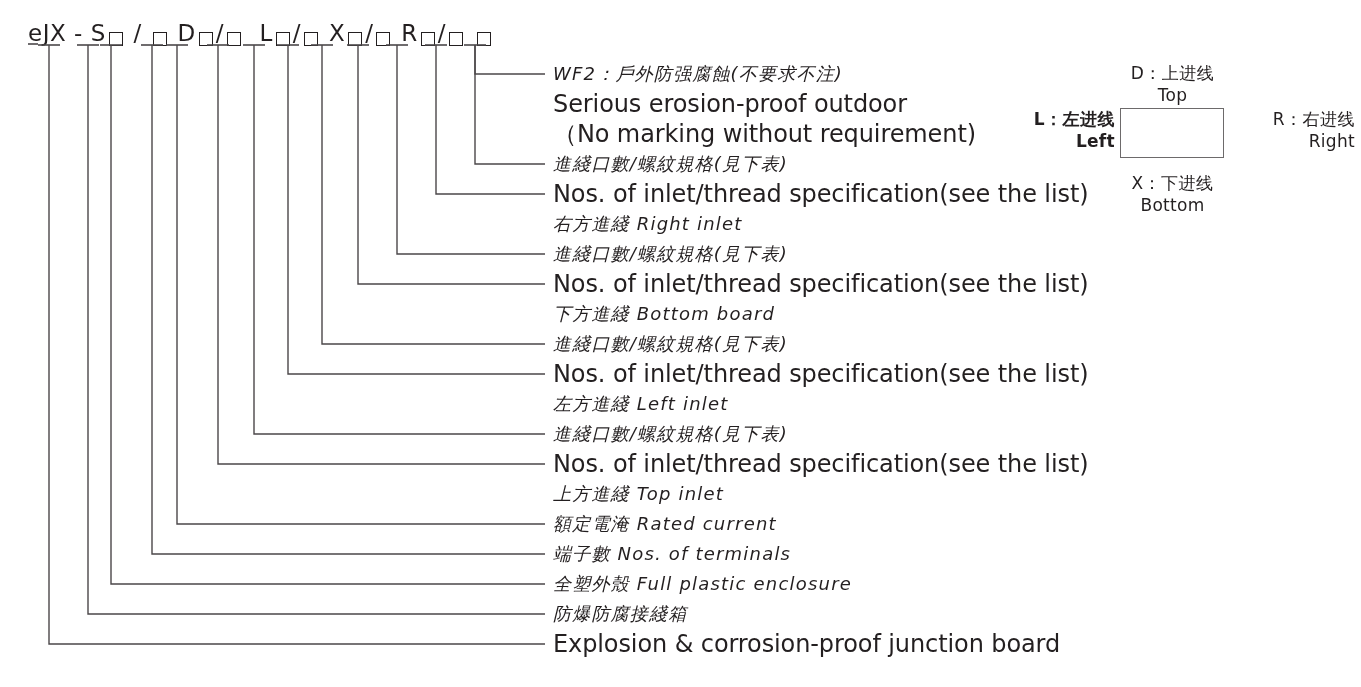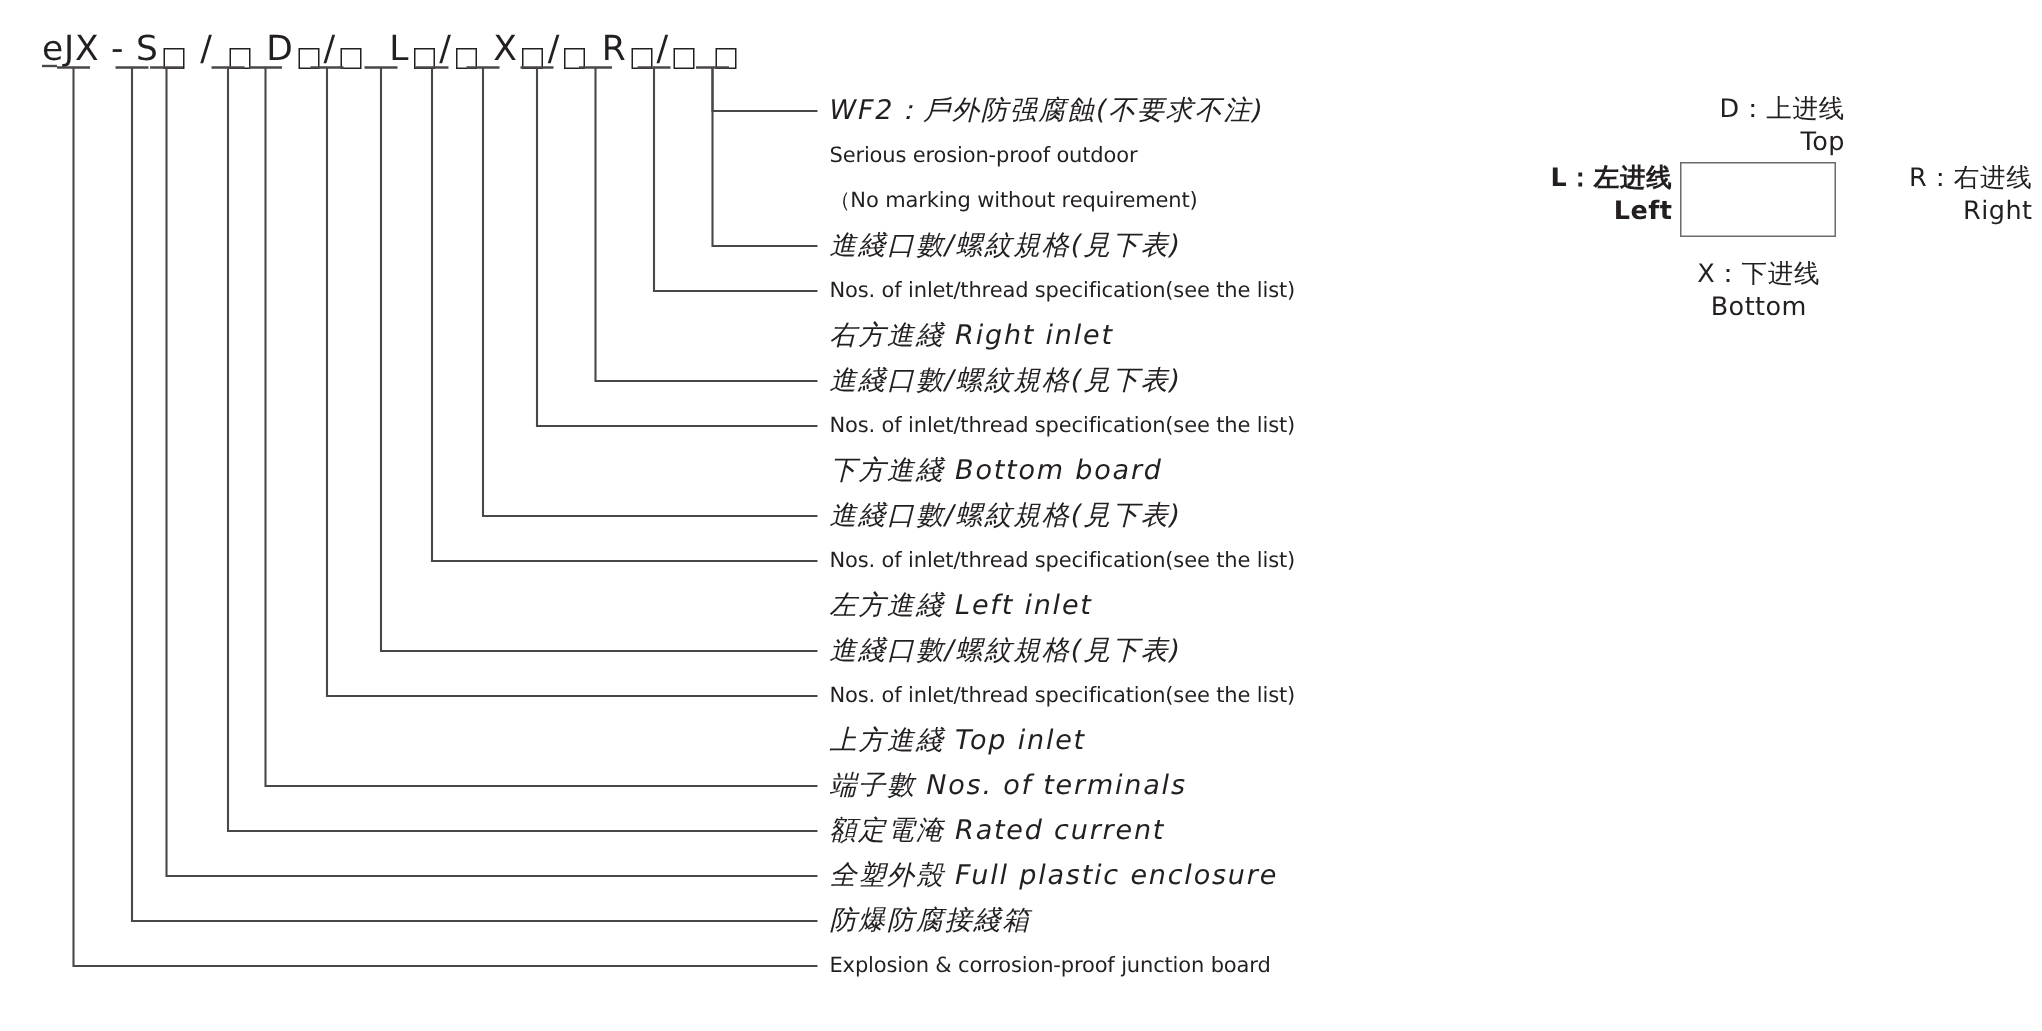--- a/index.html
+++ b/index.html
@@ -116,7 +116,7 @@
   .inlet-label .cn-line { letter-spacing: 0.5px; }
   .inlet-label .en-line { letter-spacing: 0.3px; }
 
-  #label-top    { left: 120px; top: 2px;  width: 115px; text-align: right; }
+  #label-top    { left: 120px; top: 2px;  width: 115px; }
   #label-bottom { left: 120px; top: 112px; width: 115px; }
   #label-left   { left: 0px;   top: 48px; width: 120px; text-align: right; font-weight: bold; }
   #label-right  { left: 234px; top: 48px; width: 126px; text-align: right; }

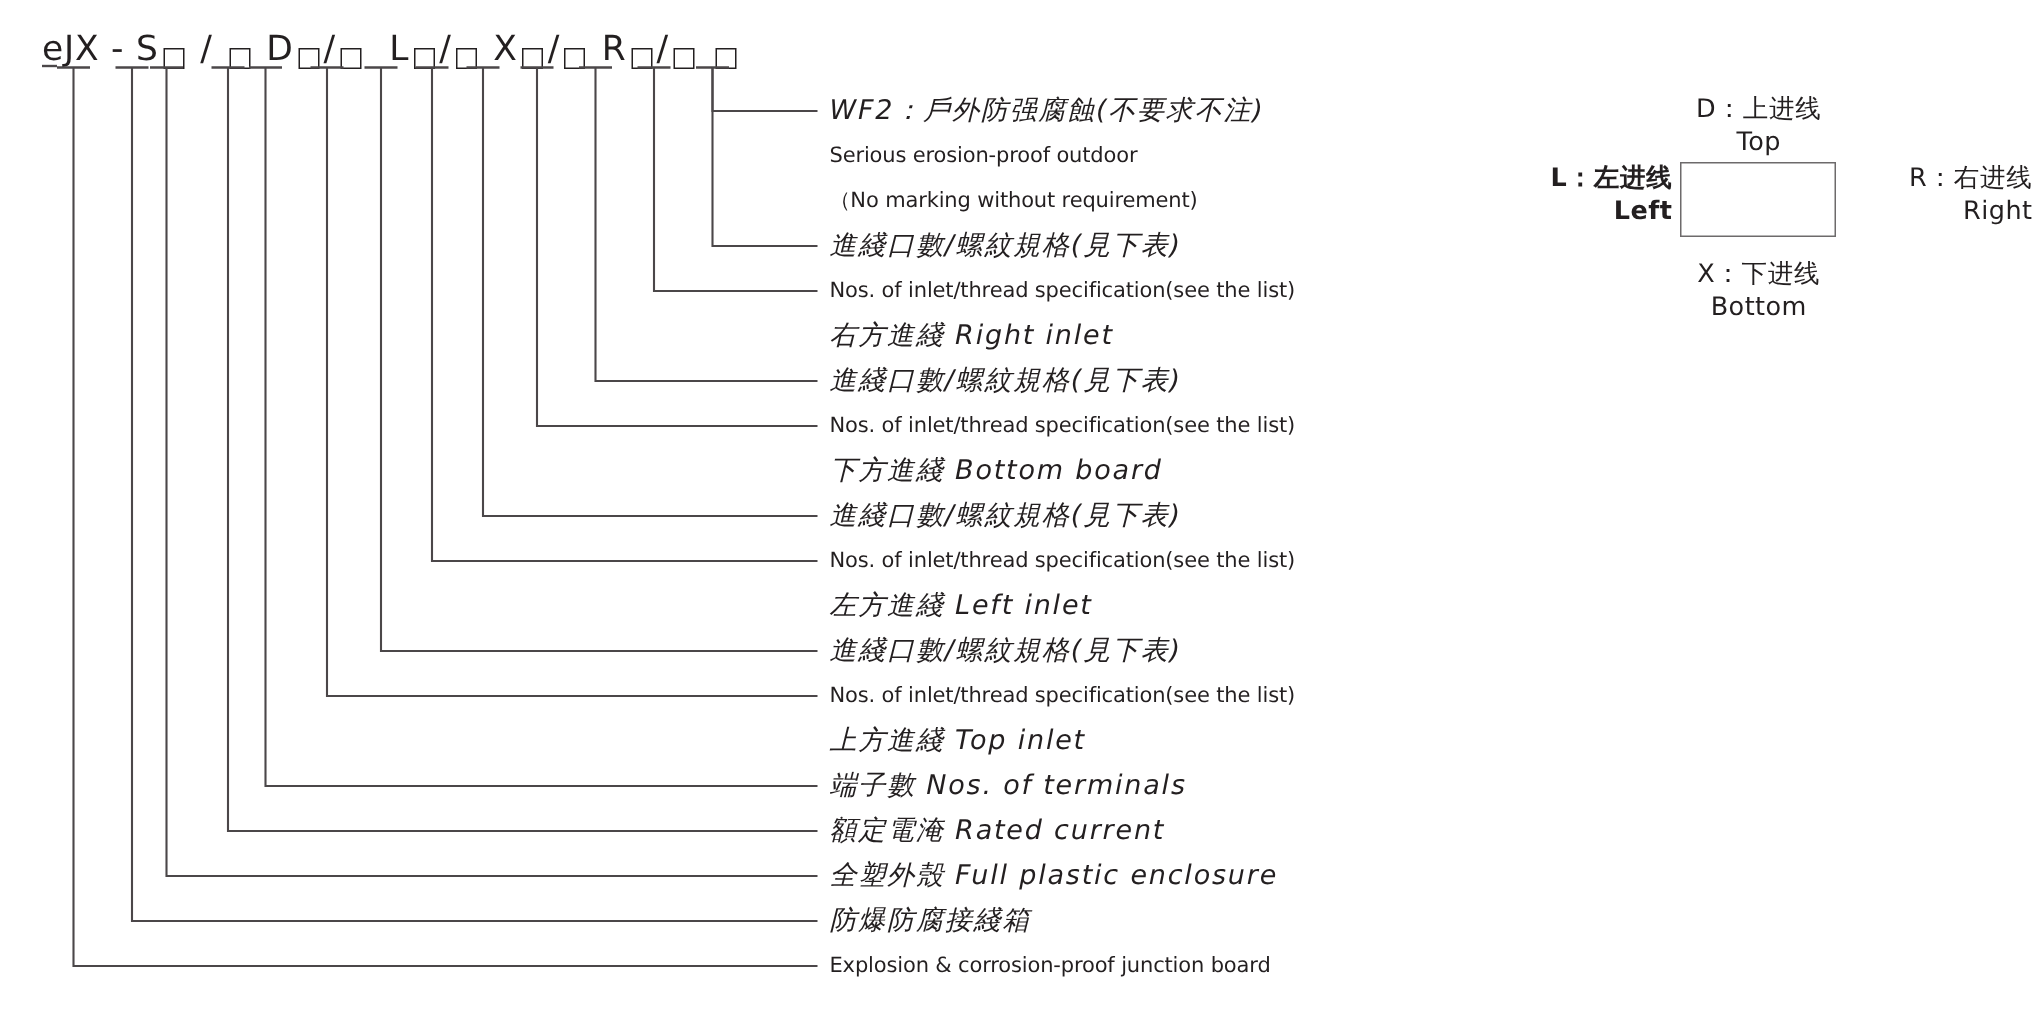--- a/index.html
+++ b/index.html
@@ -83,7 +83,7 @@
     font-style: italic;
   }
   .desc-row.en {
-    font-size: 14px;
+    font-size: 24px;
     letter-spacing: -0.1px;
   }
 

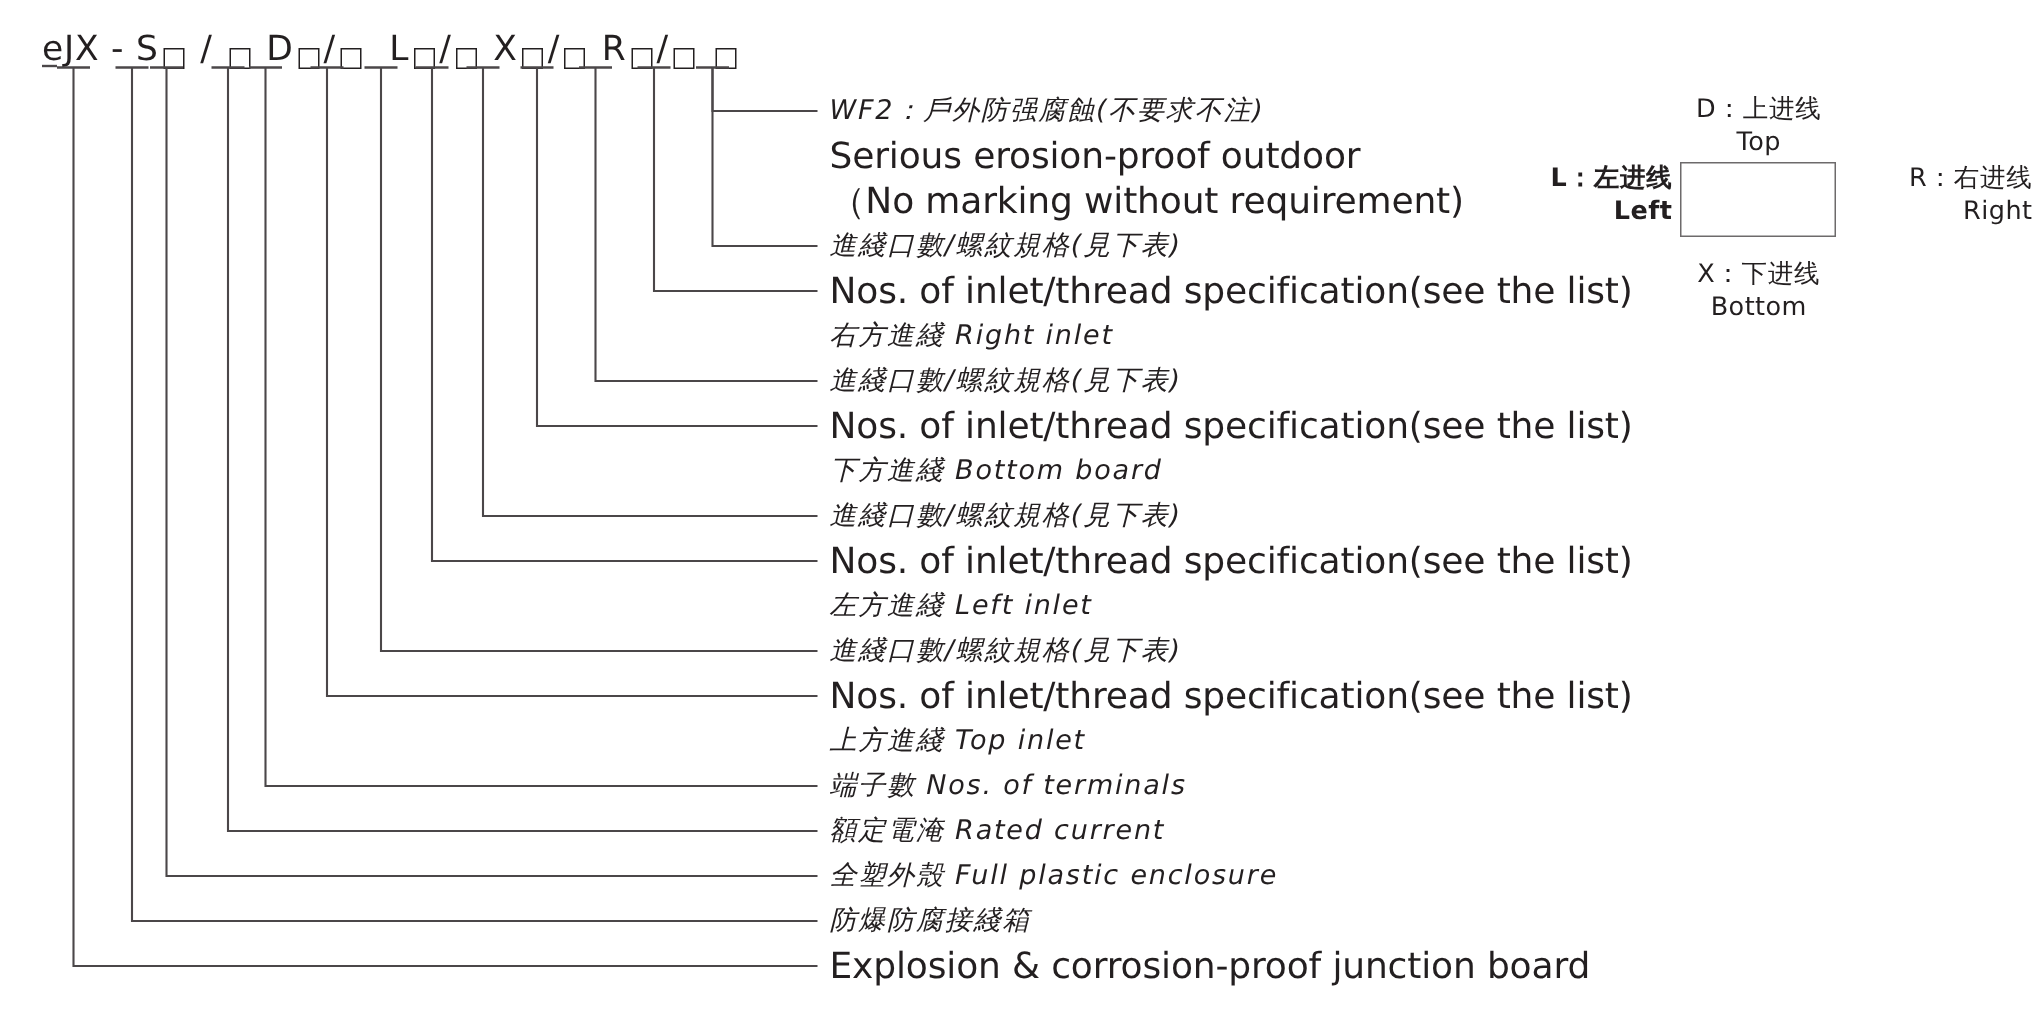--- a/index.html
+++ b/index.html
@@ -175,8 +175,8 @@
       <div class="desc-row cn">進綫口數/螺紋規格(見下表)</div>
       <div class="desc-row en">Nos. of inlet/thread specification(see the list)</div>
       <div class="desc-row cn">上方進綫  Top inlet</div>
+      <div class="desc-row cn">額定電淹  Rated current</div>
       <div class="desc-row cn">端子數  Nos. of terminals</div>
-      <div class="desc-row cn">額定電淹  Rated current</div>
       <div class="desc-row cn">全塑外殼  Full plastic enclosure</div>
       <div class="desc-row cn">防爆防腐接綫箱</div>
       <div class="desc-row en">Explosion &amp; corrosion-proof junction board</div>

